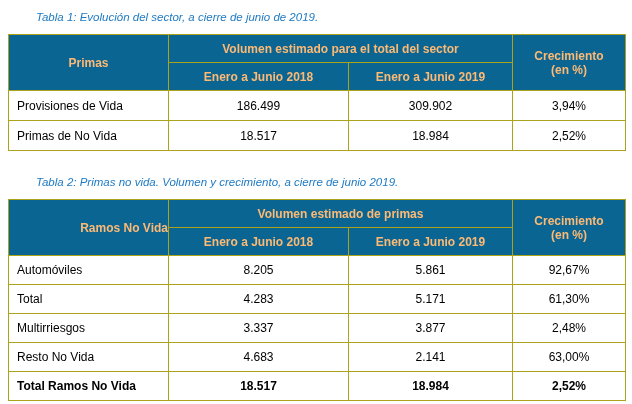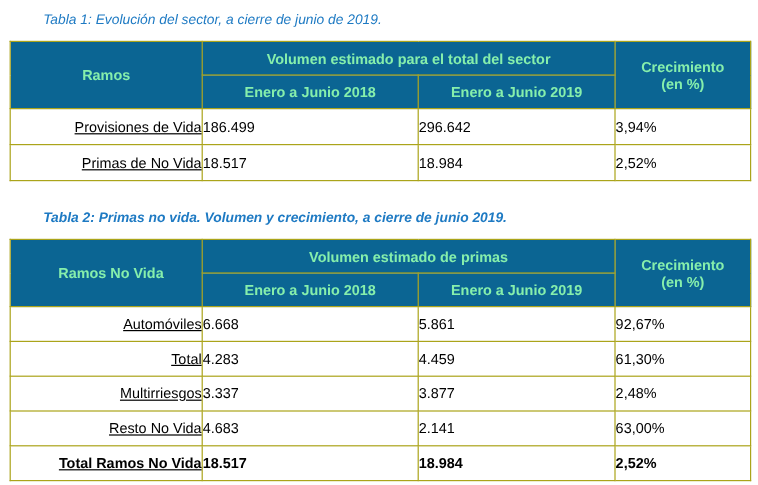--- a/index.html
+++ b/index.html
@@ -42,7 +42,7 @@
   col.c4 { width: 113px; }
   .tbl th {
     background: var(--header-bg);
-    color: #86efac;
+    color: #fdba74;
     font-weight: bold;
     font-size: 12px;
     line-height: 14px;

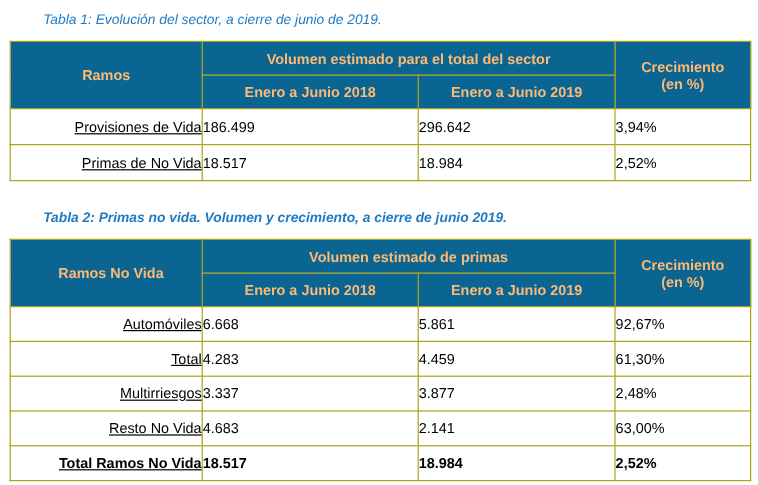--- a/index.html
+++ b/index.html
@@ -80,7 +80,7 @@
       </colgroup>
     <thead>
       <tr>
-        <th rowspan="2">Ramos</th>
+        <th rowspan="2">Primas</th>
         <th colspan="2">Volumen estimado para el total del sector</th>
         <th rowspan="2">
           <span>Crecimiento</span><br>

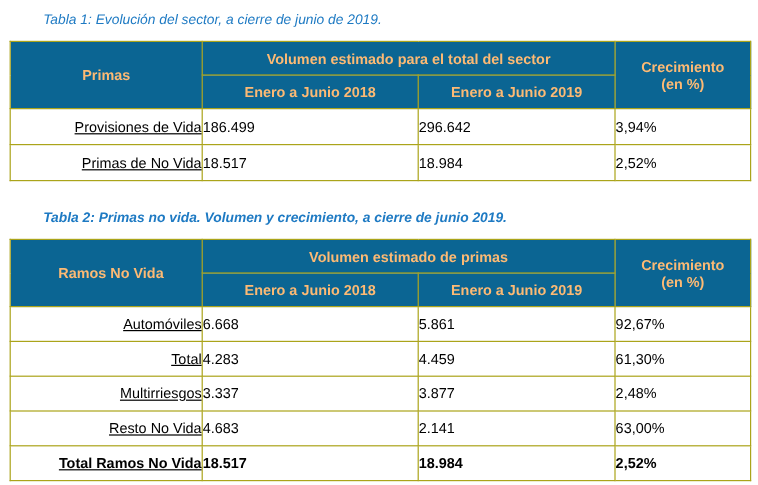--- a/index.html
+++ b/index.html
@@ -60,7 +60,7 @@
     padding: 0;
     background: #fff;
   }
-  .tbl td.lbl { text-align: right; padding-left: 8px; text-decoration: underline; }
+  .tbl td.lbl { text-align: left; padding-left: 8px; }
   .tbl th.th-left { text-align: center; padding-left: 8px; }
   .tbl tr.total td { font-weight: bold; }
 </style>

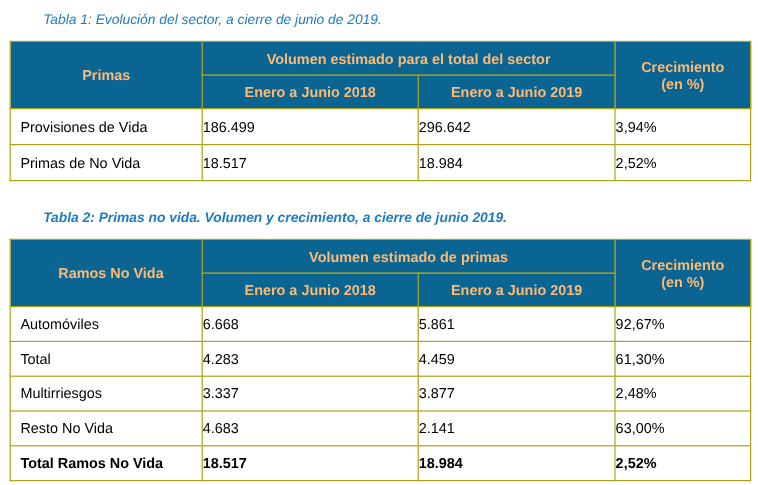--- a/index.html
+++ b/index.html
@@ -57,6 +57,7 @@
     border: 1px solid var(--border);
     font-size: 12px;
     color: var(--text);
+    text-align: center;
     padding: 0;
     background: #fff;
   }

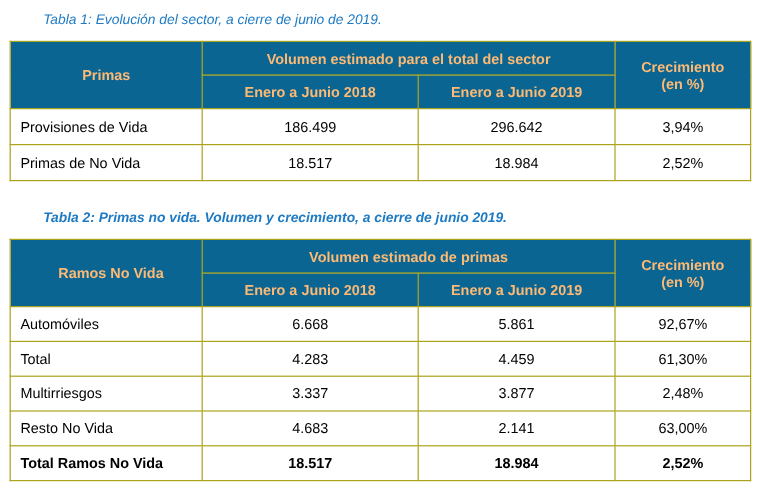--- a/index.html
+++ b/index.html
@@ -97,7 +97,7 @@
       <tr>
         <td class="lbl">Provisiones de Vida</td>
         <td>186.499</td>
-        <td>296.642</td>
+        <td>309.902</td>
         <td>3,94%</td>
       </tr>
       <tr>

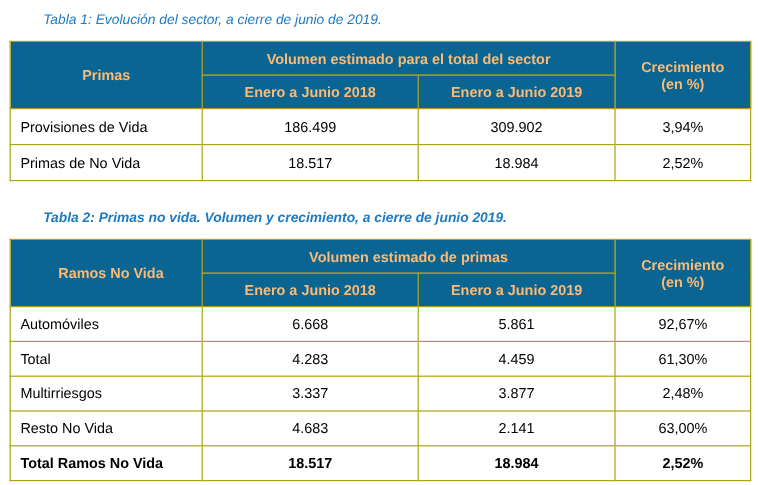--- a/index.html
+++ b/index.html
@@ -30,7 +30,7 @@
     margin: 4px 0 10px 28px;
     white-space: nowrap;
   }
-  .caption.second { margin-top: 24px; font-weight: bold; }
+  .caption.second { margin-top: 24px; }
   table.tbl {
     border-collapse: collapse;
     table-layout: fixed;

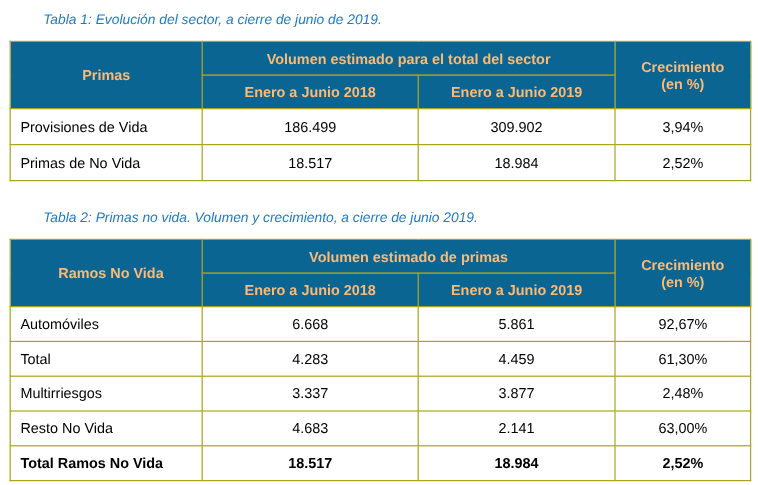--- a/index.html
+++ b/index.html
@@ -62,7 +62,7 @@
     background: #fff;
   }
   .tbl td.lbl { text-align: left; padding-left: 8px; }
-  .tbl th.th-left { text-align: center; padding-left: 8px; }
+  .tbl th.th-left { text-align: right; padding-left: 8px; }
   .tbl tr.total td { font-weight: bold; }
 </style>
 </head>

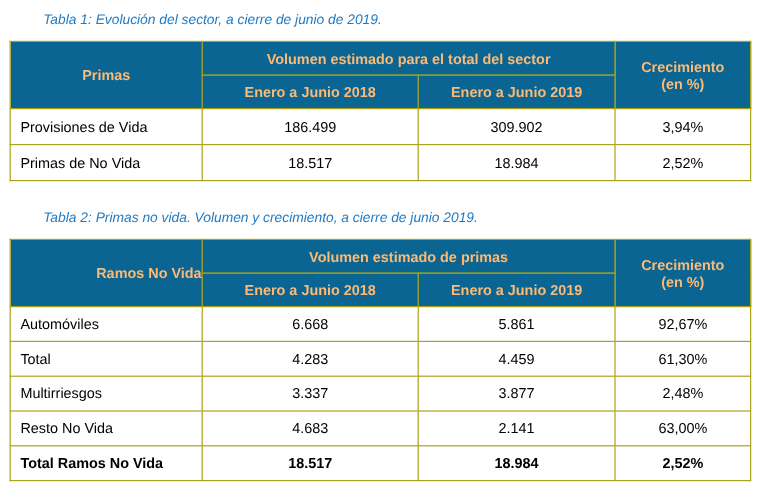--- a/index.html
+++ b/index.html
@@ -135,7 +135,7 @@
     <tbody>
       <tr>
         <td class="lbl">Automóviles</td>
-        <td>6.668</td>
+        <td>8.205</td>
         <td>5.861</td>
         <td>92,67%</td>
       </tr>

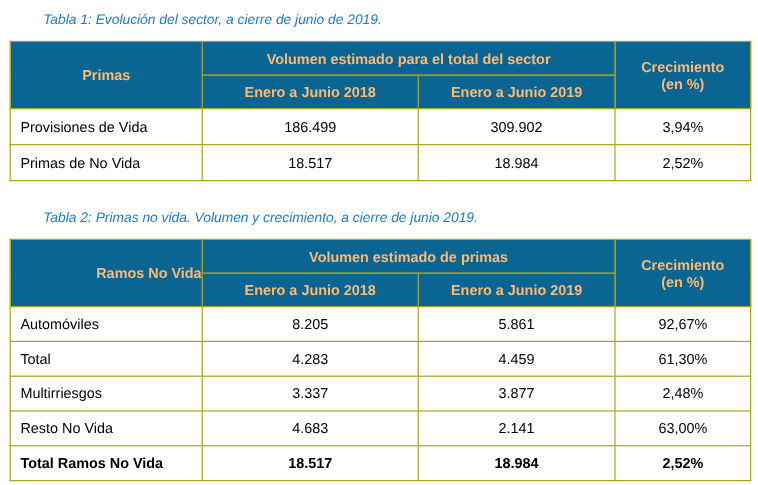--- a/index.html
+++ b/index.html
@@ -142,7 +142,7 @@
       <tr>
         <td class="lbl">Total</td>
         <td>4.283</td>
-        <td>4.459</td>
+        <td>5.171</td>
         <td>61,30%</td>
       </tr>
       <tr>

